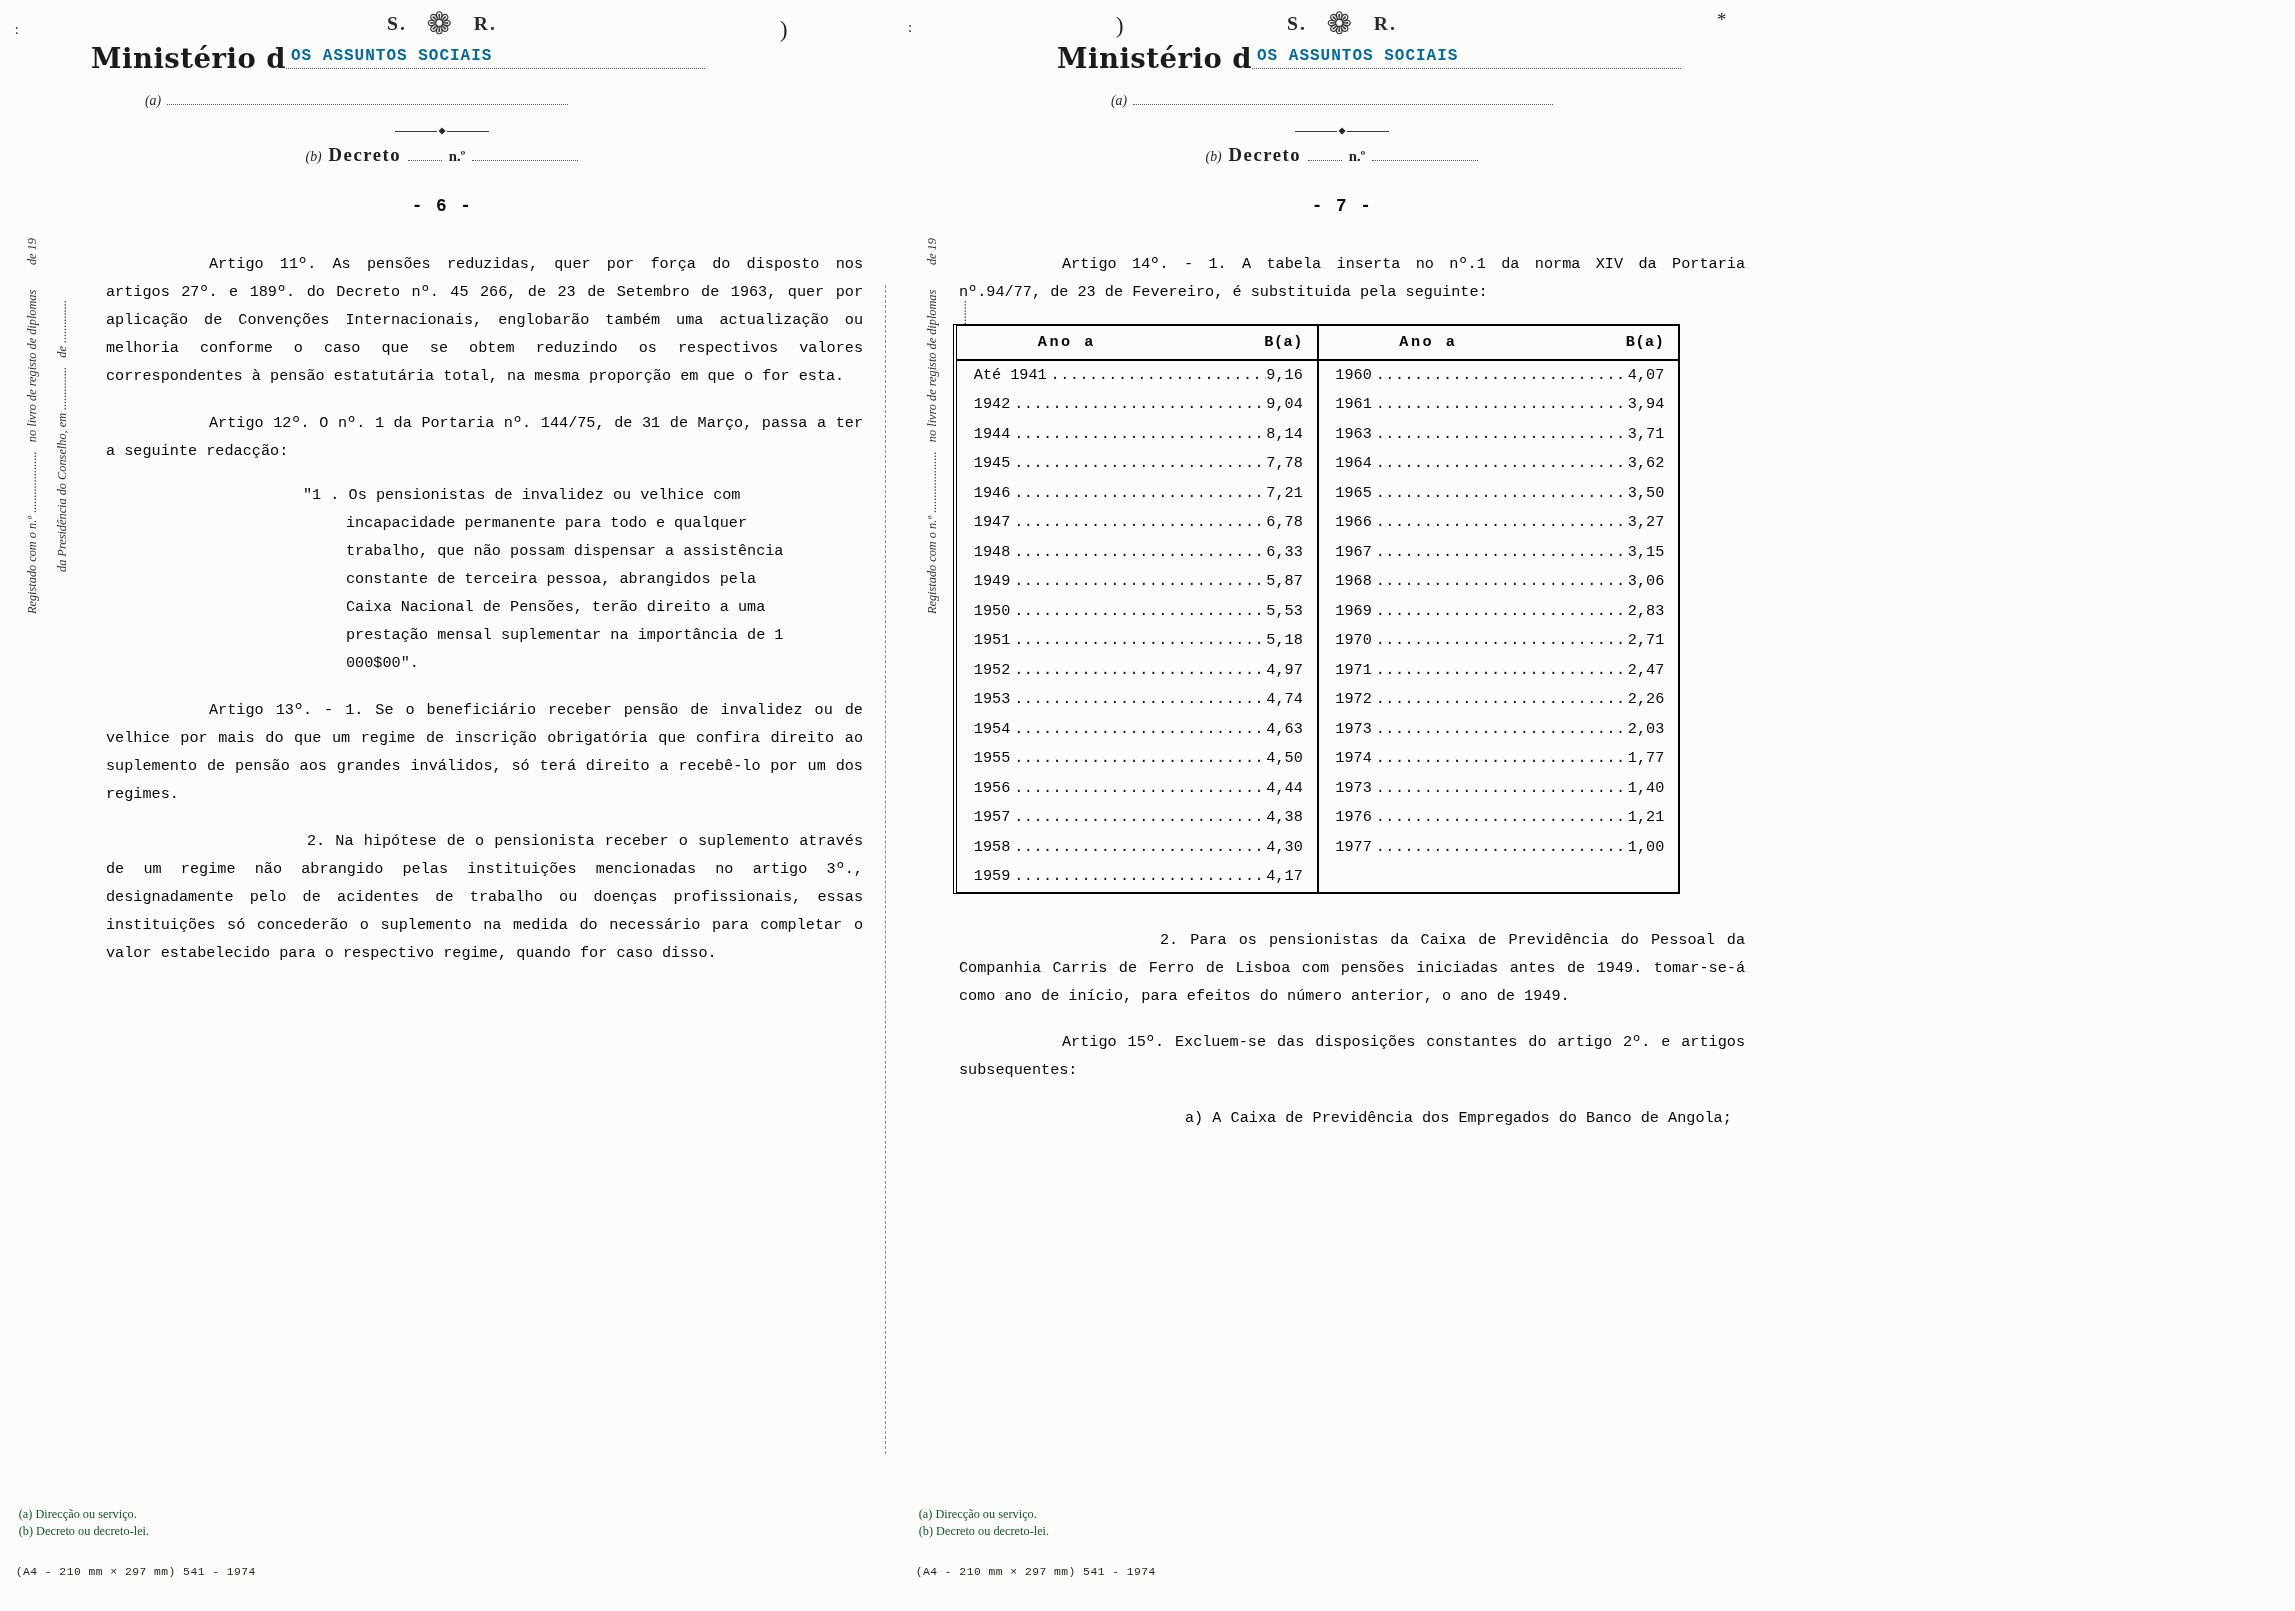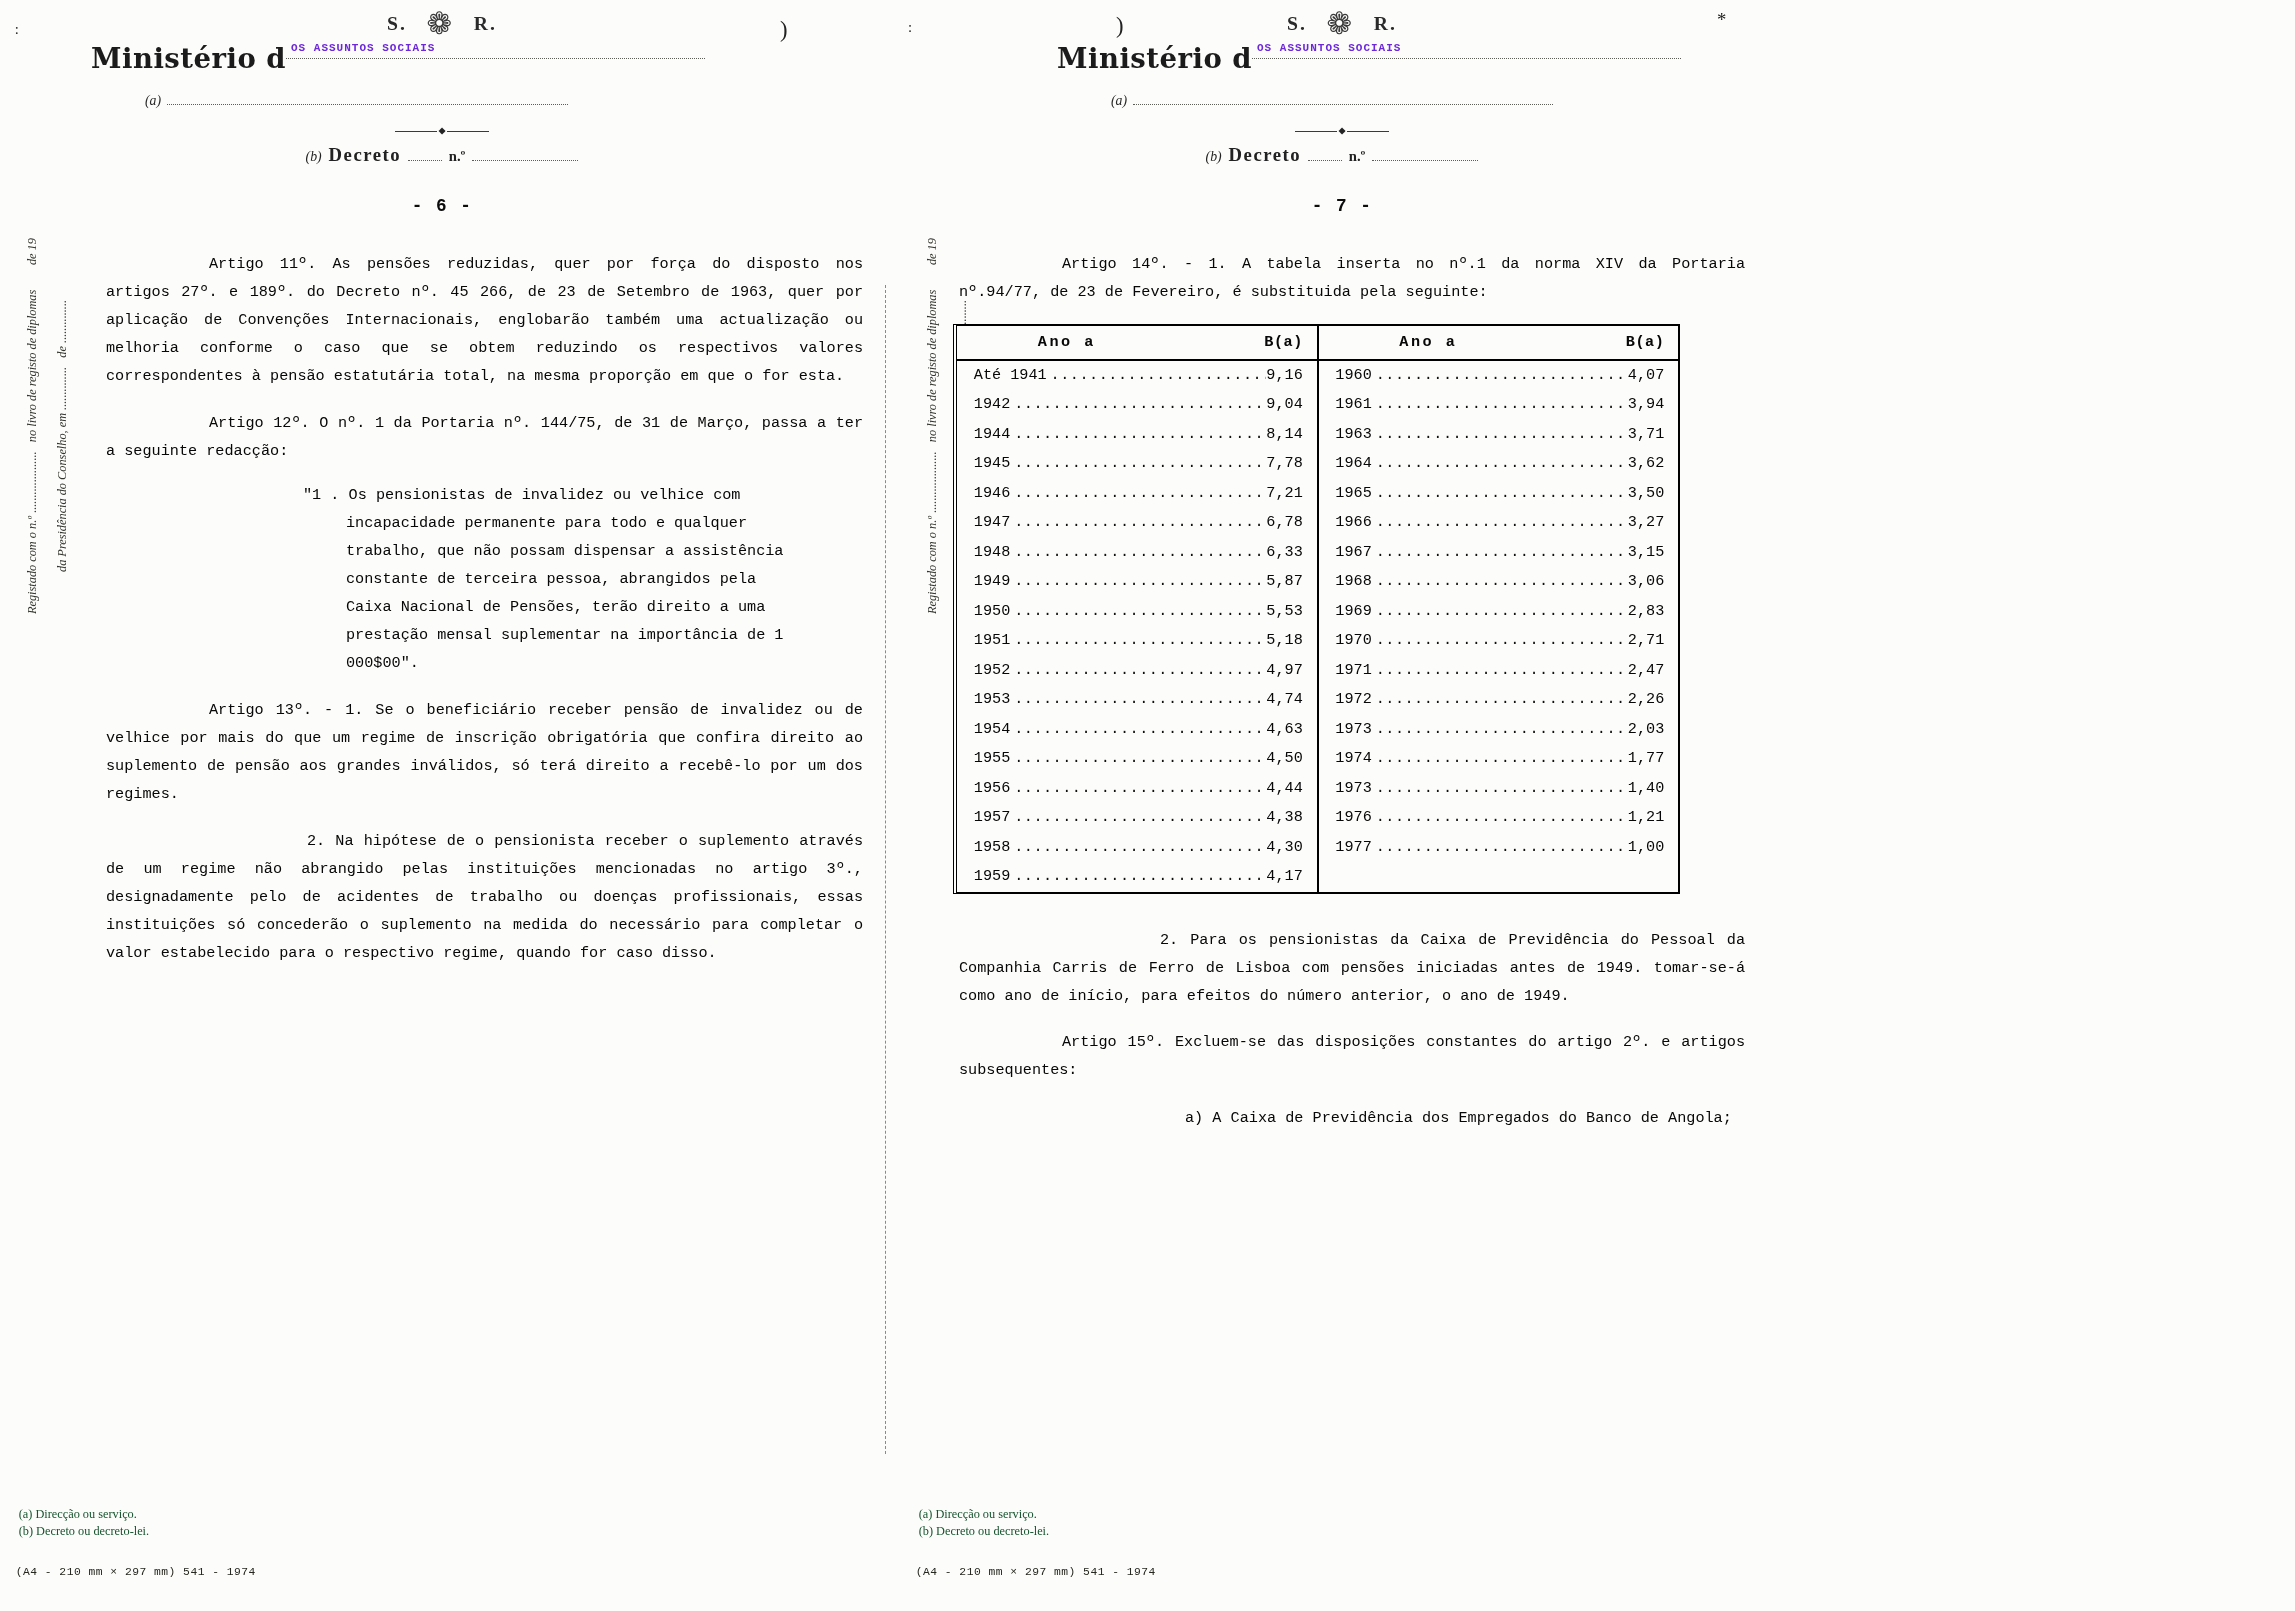--- a/index.html
+++ b/index.html
@@ -22,7 +22,7 @@
   }
   .flower { font-family:"DejaVu Sans", sans-serif; font-size:30.5px; font-weight:normal; color:#3a3a3a; line-height:0.9; }
 
-  .ministry { position:absolute; top:42px; left:91px; width:614px; display:flex; align-items:flex-start; }
+  .ministry { position:absolute; top:42px; left:91px; width:614px; display:flex; align-items:center; }
   .page7 .ministry { left:157px; width:624px; }
   .ministry-print {
     font-family:"DejaVu Serif", serif; font-size:27.5px; font-weight:bold;

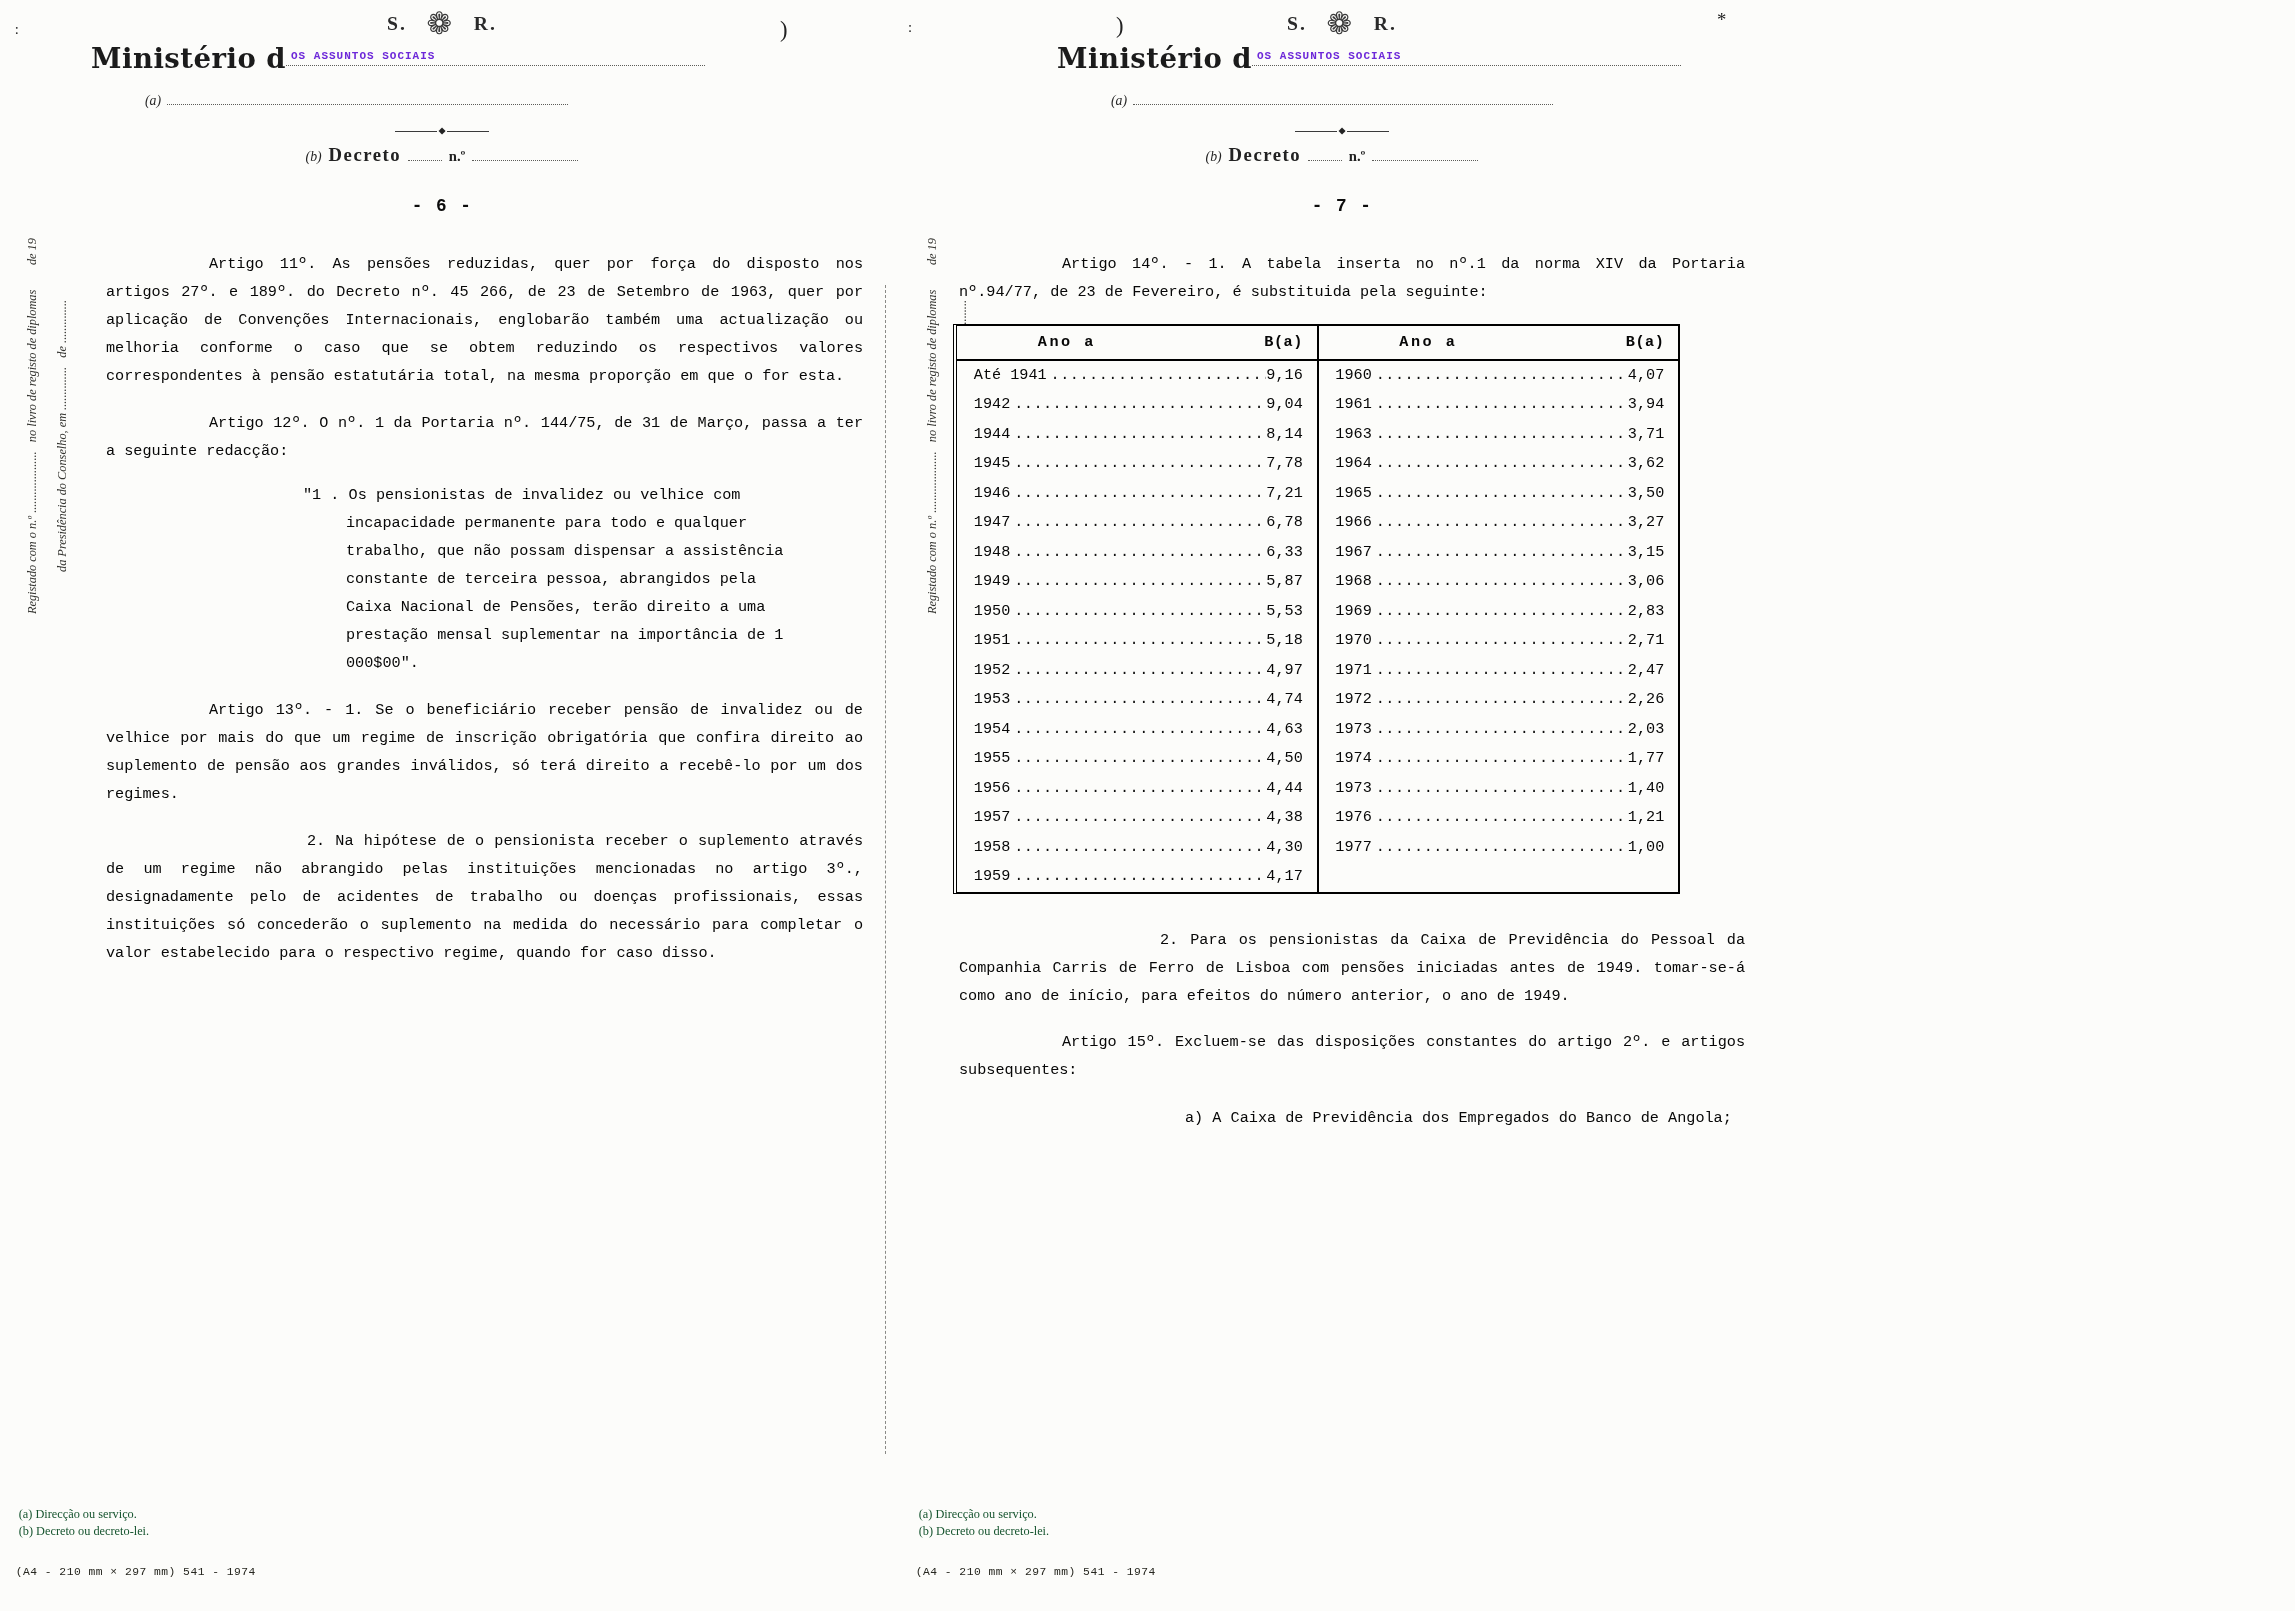--- a/index.html
+++ b/index.html
@@ -29,8 +29,8 @@
     color:#1b1b1b; letter-spacing:0.5px; white-space:nowrap;
   }
   .ministry-typed {
-    flex:1; border-bottom:1.5px dotted #5c5c58; font-size:11px; font-weight:bold;
-    padding:0 0 3.9px 4.9px; letter-spacing:1px; white-space:nowrap; color:#6d28d9;
+    flex:1; border-bottom:1.5px dotted #5c5c58; font-size:16px; font-weight:bold;
+    padding:0 0 3.9px 4.9px; letter-spacing:1px; white-space:nowrap; color:#0369a1;
   }
 
   .field-a { position:absolute; top:93px; left:145px; width:423px; display:flex; align-items:baseline; gap:5.9px; }

